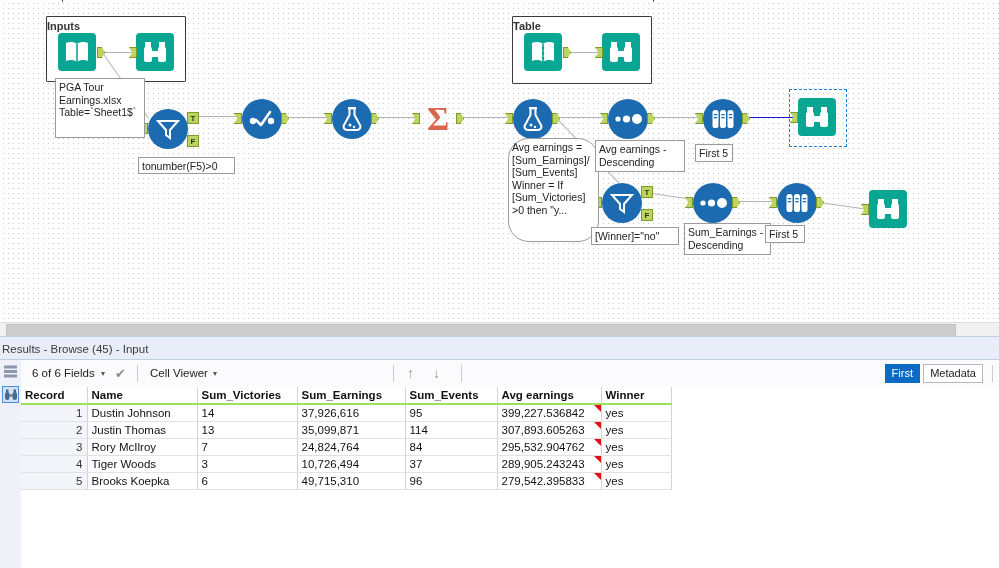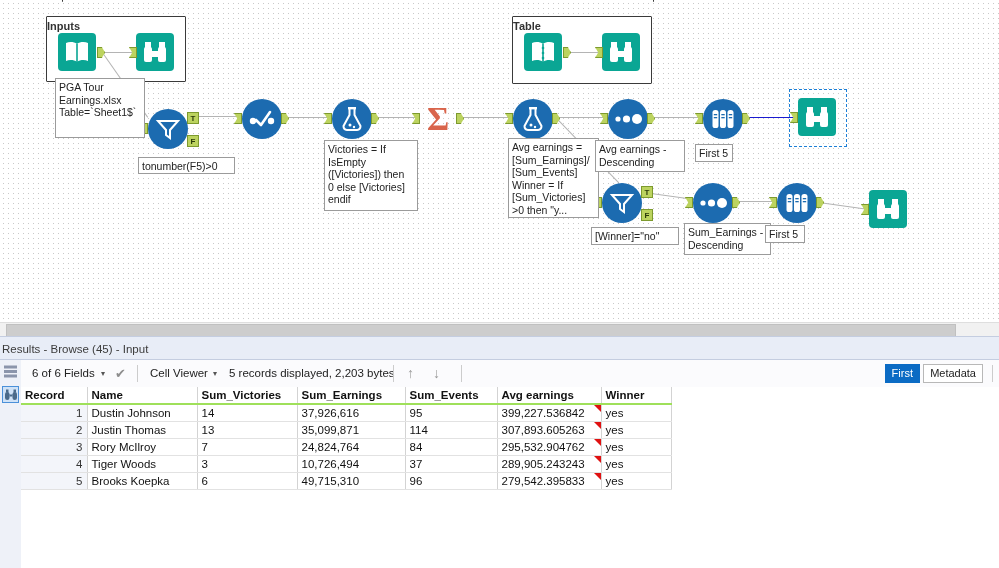--- a/index.html
+++ b/index.html
@@ -373,11 +373,6 @@
 Earnings.xlsx
 Table=`Sheet1$`</div>
     <div class="anno" style="left:138px;top:157px;width:97px;height:17px;">tonumber(F5)&gt;0</div>
-    <div class="anno" style="left:324px;top:140px;width:94px;height:71px;">Victories = If
-IsEmpty
-([Victories]) then
-0 else [Victories]
-endif</div>
     <div class="anno" style="left:508px;top:138px;width:91px;height:80px;">Avg earnings =
 [Sum_Earnings]/
 [Sum_Events]

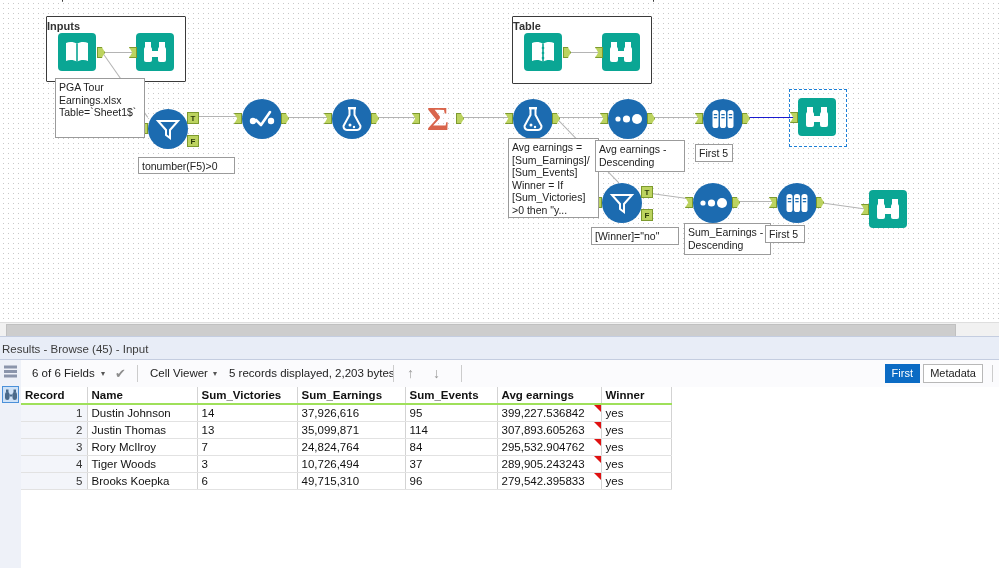--- a/index.html
+++ b/index.html
@@ -373,7 +373,7 @@
 Earnings.xlsx
 Table=`Sheet1$`</div>
     <div class="anno" style="left:138px;top:157px;width:97px;height:17px;">tonumber(F5)&gt;0</div>
-    <div class="anno" style="left:508px;top:138px;width:91px;height:80px;">Avg earnings =
+    <div class="anno" style="left:508px;top:138px;width:91px;height:104px;border-radius:21px;">Avg earnings =
 [Sum_Earnings]/
 [Sum_Events]
 Winner = If

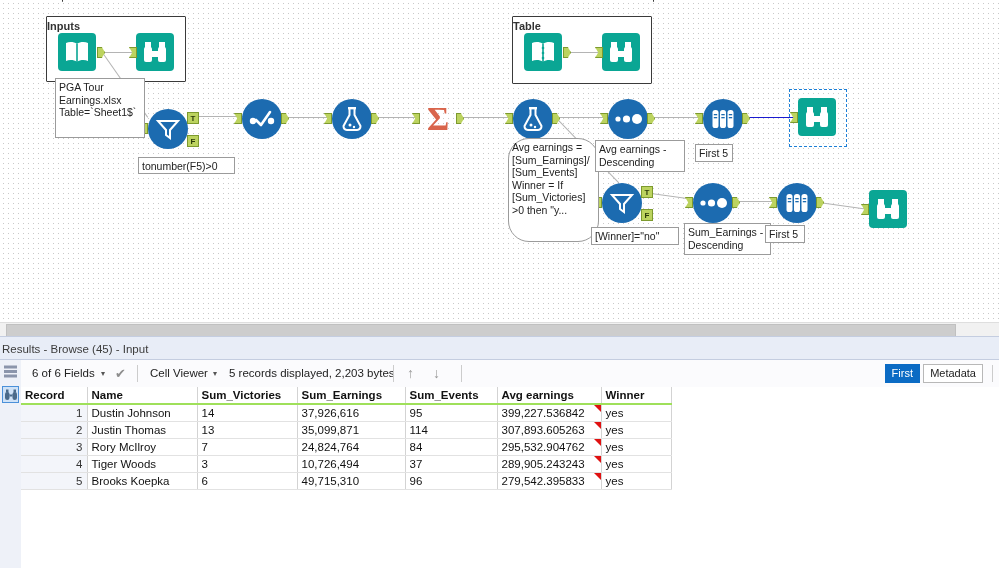--- a/index.html
+++ b/index.html
@@ -422,7 +422,6 @@
       <div class="tb-div" style="left:116px;"></div>
       <div class="tb-item" style="left:129px;">Cell Viewer</div>
       <div class="tb-item tb-caret" style="left:192px;">▾</div>
-      <div class="tb-item" style="left:208px;">5 records displayed, 2,203 bytes</div>
       <div class="tb-div" style="left:372px;"></div>
       <div class="tb-item" style="left:386px;color:#9a9a9a;font-size:14px;">↑</div>
       <div class="tb-item" style="left:412px;color:#9a9a9a;font-size:14px;">↓</div>

